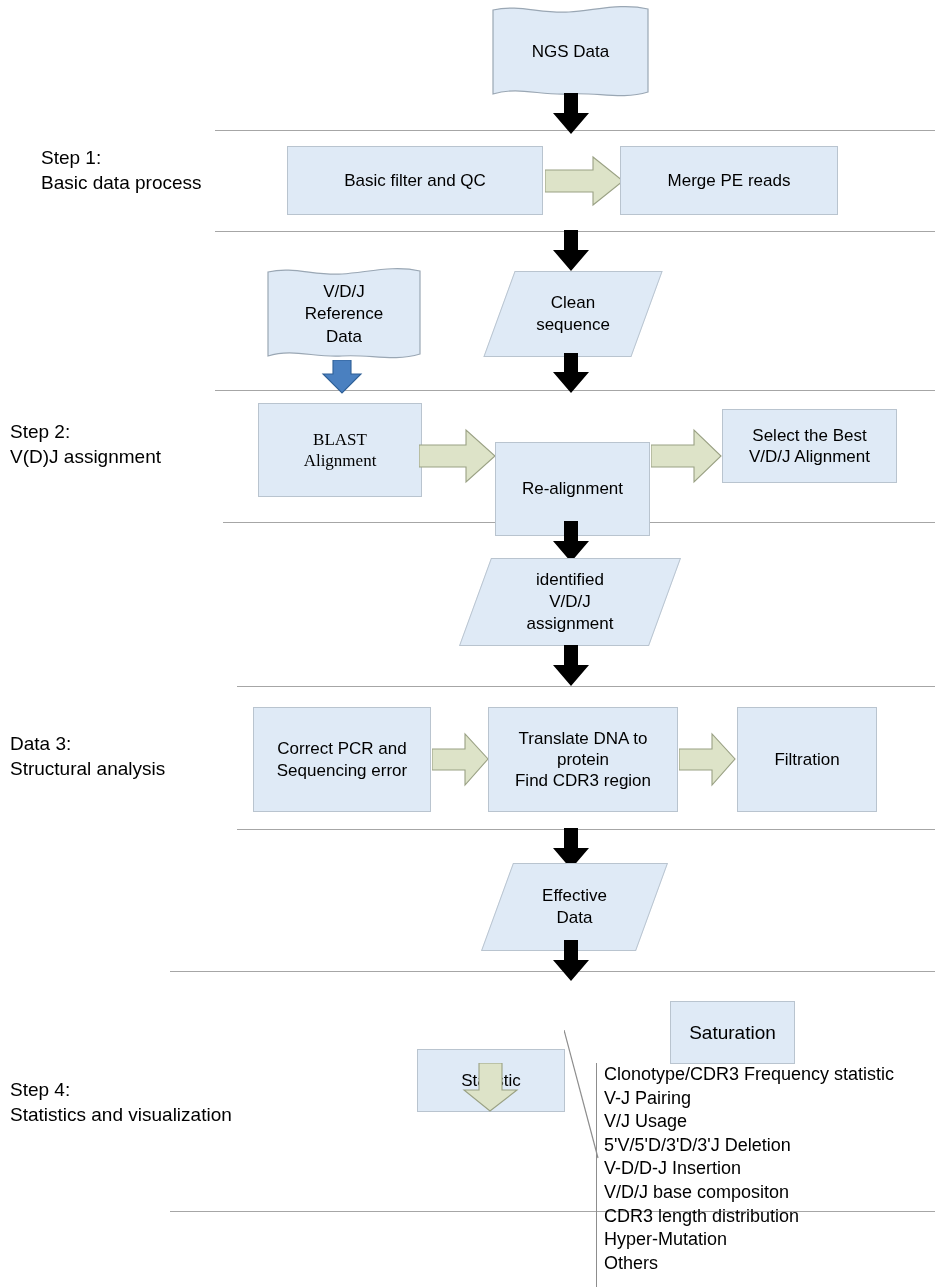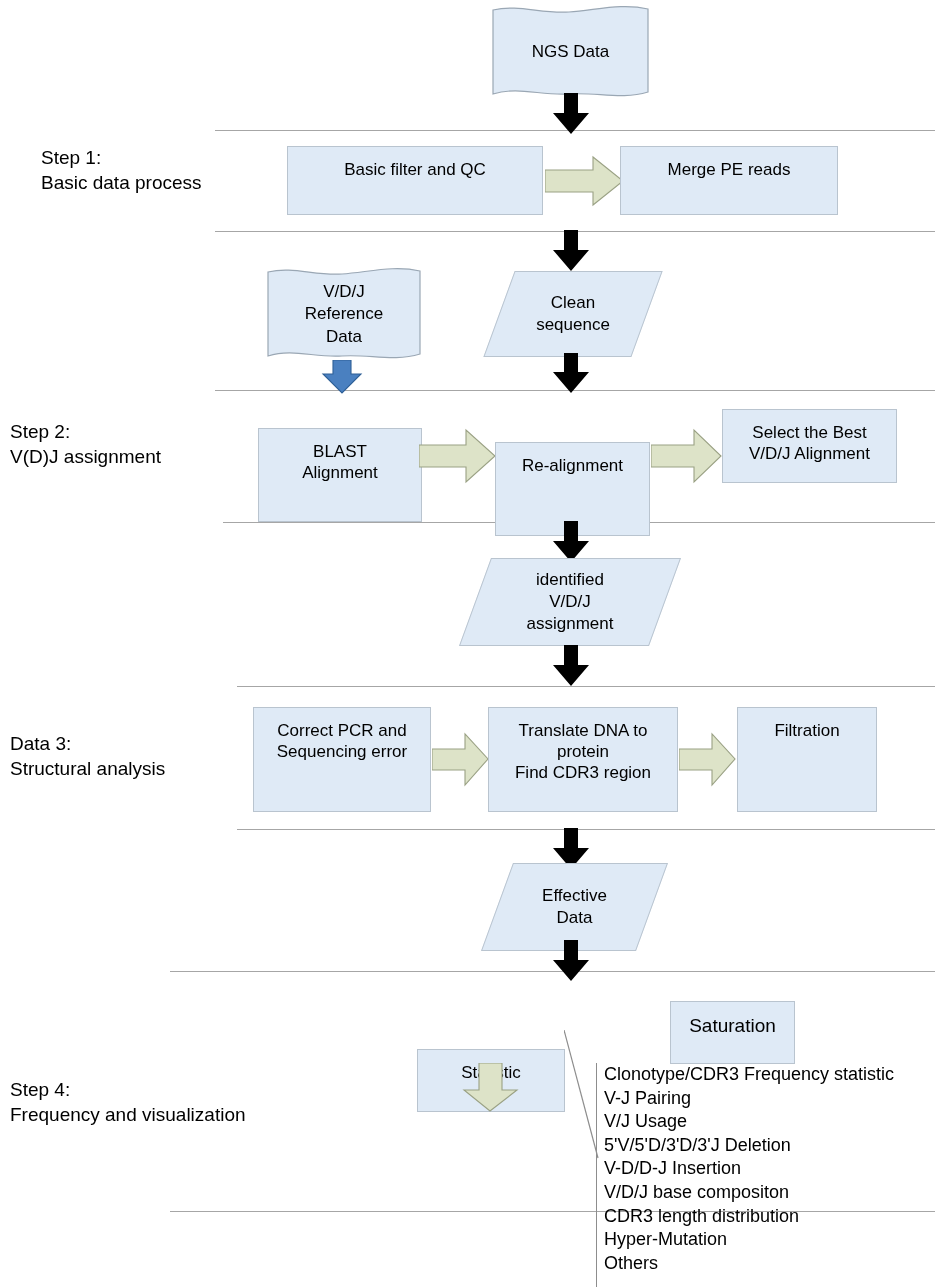--- a/index.html
+++ b/index.html
@@ -31,6 +31,7 @@
     background: #dfeaf6;
     border: 1px solid #b9c4cf;
     display: flex;
+    align-items: center;
     justify-content: center;
     text-align: center;
     font-size: 17px;

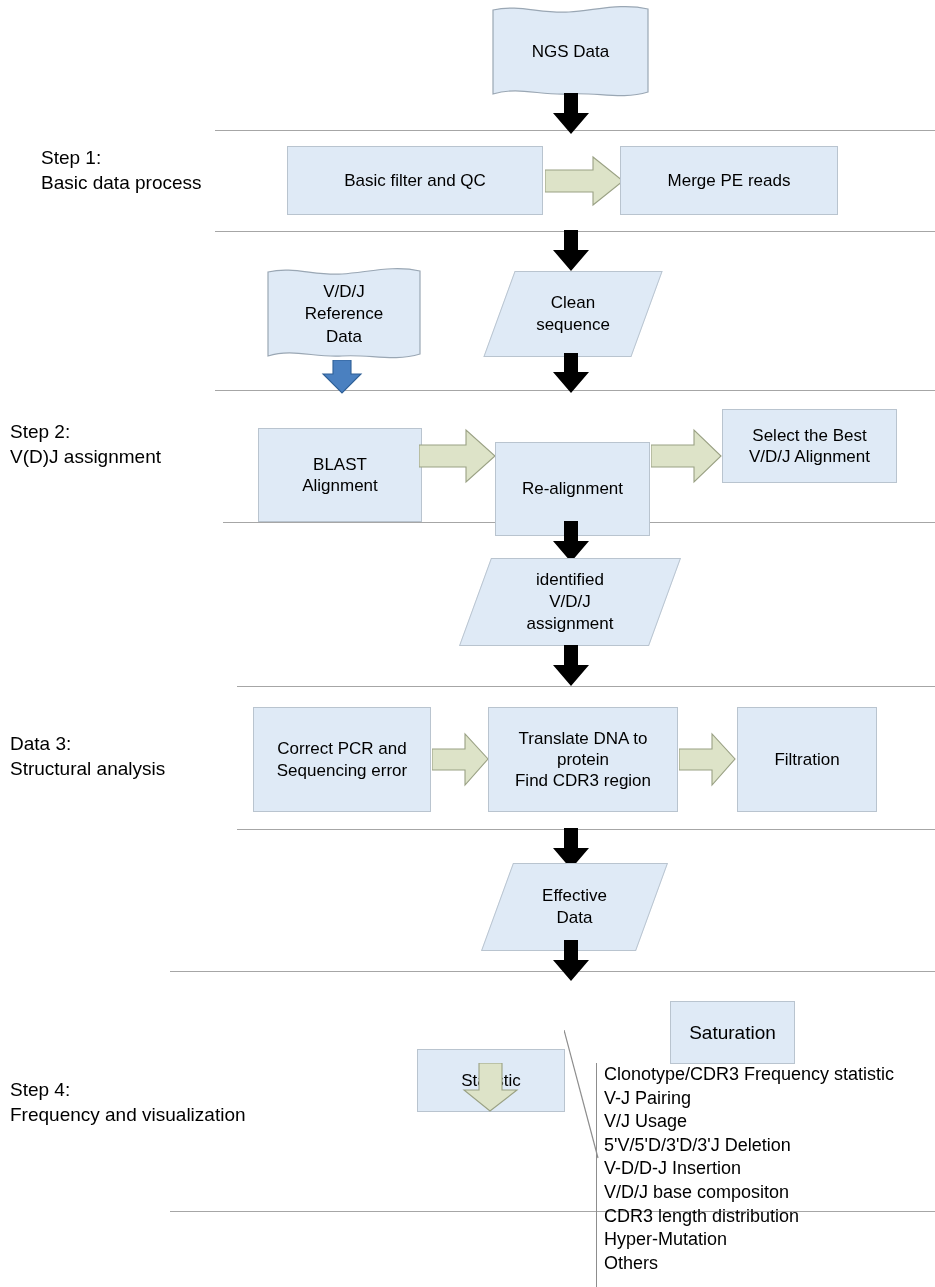--- a/index.html
+++ b/index.html
@@ -194,7 +194,7 @@
     </svg>
   </div>
 
-  <div class="pbox node" style="left:258px; top:428px; width:164px; height:94px;">
+  <div class="pbox node" style="left:258px; top:403px; width:164px; height:94px;font-family:Liberation Serif, serif;">
     <span style="white-space:pre-line;">BLAST
 Alignment</span>
   </div>

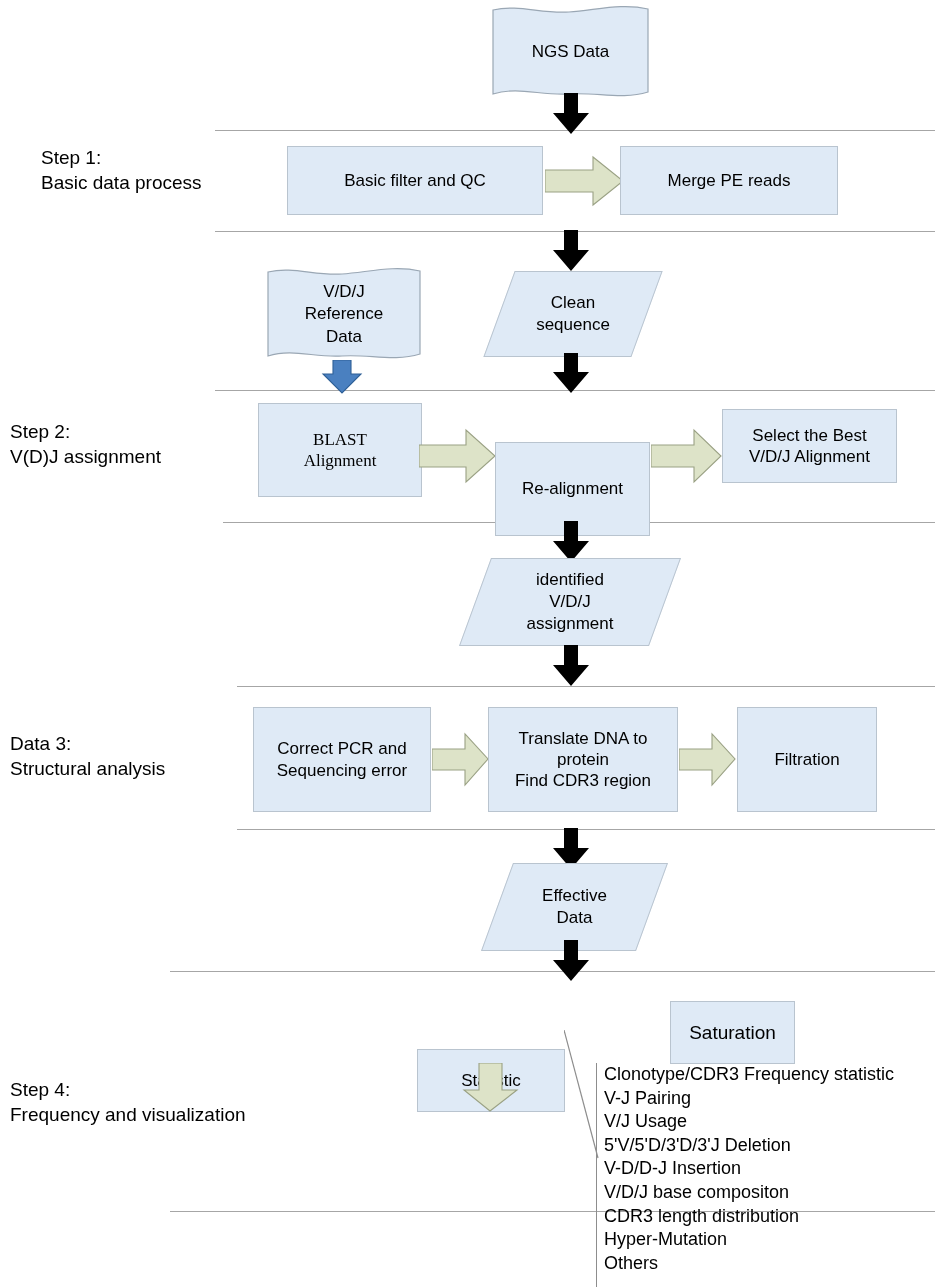--- a/index.html
+++ b/index.html
@@ -132,7 +132,7 @@
 
   <div class="step-label" style="left:10px; top:732px;"><span>Data 3:</span><br><span>Structural analysis</span></div>
 
-  <div class="step-label" style="left:10px; top:1078px;"><span>Step 4:</span><br><span>Frequency and visualization</span></div>
+  <div class="step-label" style="left:10px; top:1078px;"><span>Step 4:</span><br><span>Statistics and visualization</span></div>
 
   <div class="wave node" style="left:489px; top:4px; width:163px; height:97px;">
     <svg width="163" height="97" viewBox="0 0 163 97" preserveAspectRatio="none">

